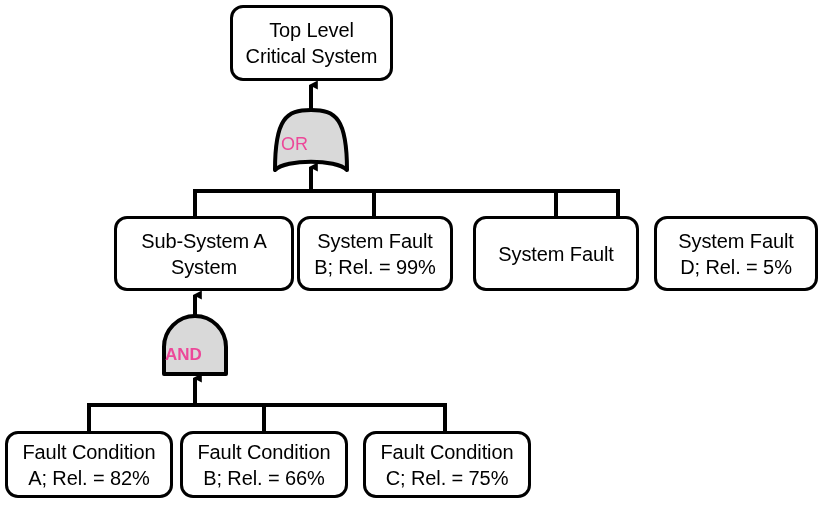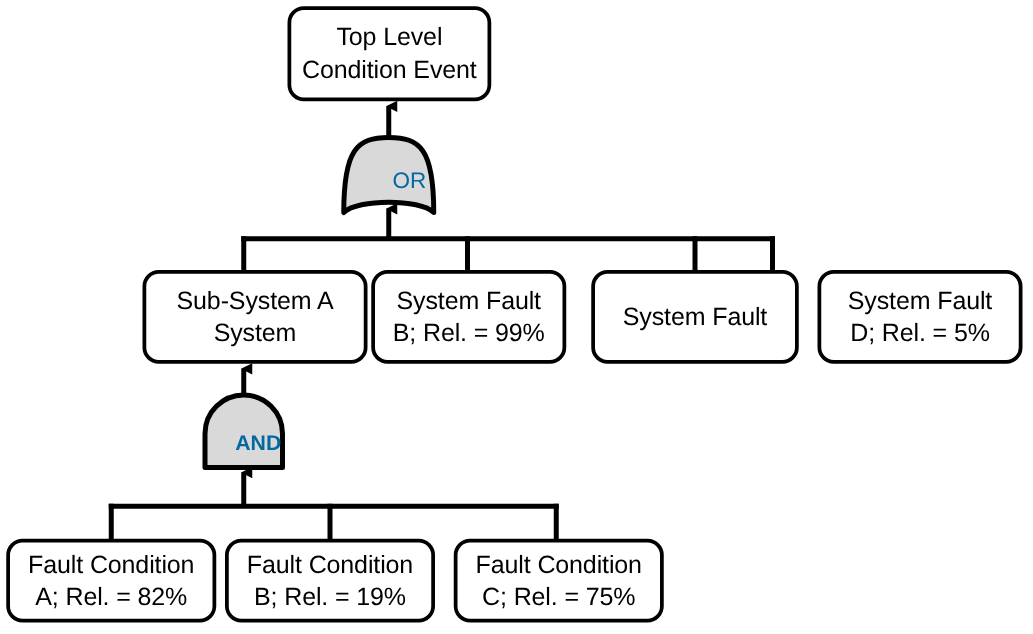--- a/index.html
+++ b/index.html
@@ -106,7 +106,7 @@
 
   <div class="node-box" style="left:230px; top:5px; width:163px; height:76px;">
     <span class="node-line">Top Level</span>
-    <span class="node-line">Condition Event</span>
+    <span class="node-line">Critical System</span>
   </div>
 
   <div class="gate-label or-label" style="left:281px; top:134px; width:60px;">OR</div>

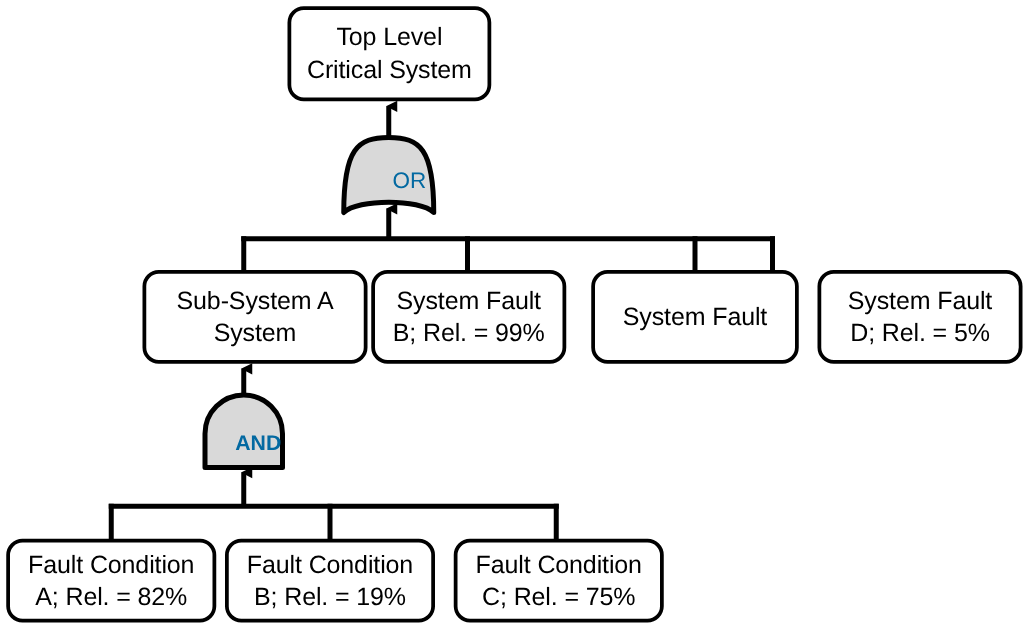--- a/index.html
+++ b/index.html
@@ -51,10 +51,10 @@
   }
   .gate-label {
     position: absolute;
-    color: #0369a1;
+    color: #ec4899;
     font-size: 17px;
     font-weight: 600;
-    text-align: right;
+    text-align: left;
     letter-spacing: 0px;
   }
   .gate-label.or-label { font-size: 18px; font-weight: 400; }

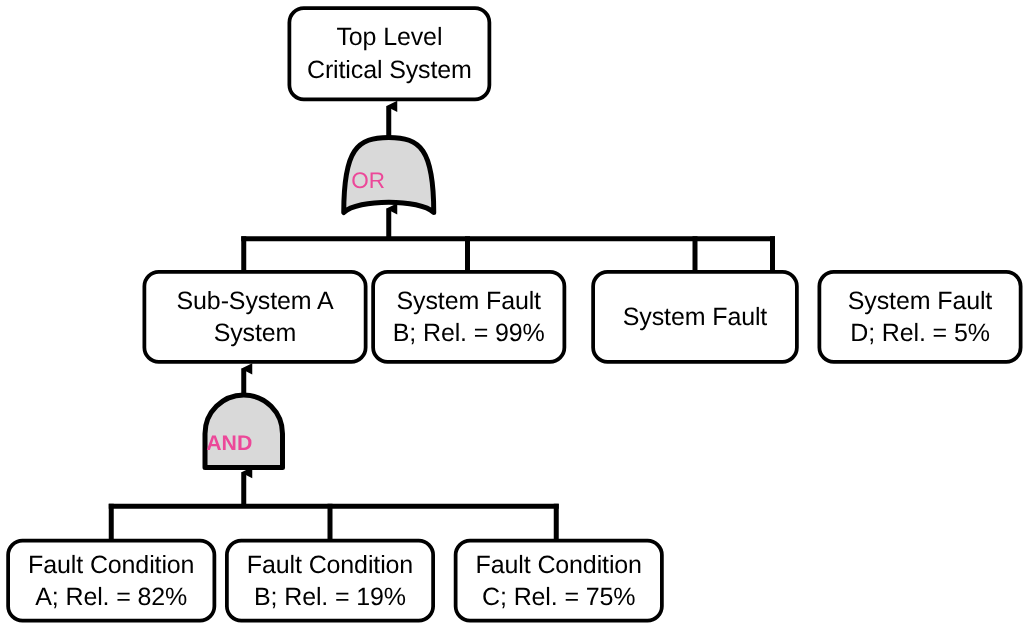--- a/index.html
+++ b/index.html
@@ -139,7 +139,7 @@
 
   <div class="node-box" style="left:180px; top:431px; width:168px; height:67px;">
     <span class="node-line">Fault Condition</span>
-    <span class="node-line">B; Rel. = 19%</span>
+    <span class="node-line">B; Rel. = 66%</span>
   </div>
 
   <div class="node-box" style="left:363px; top:431px; width:168px; height:67px;">

